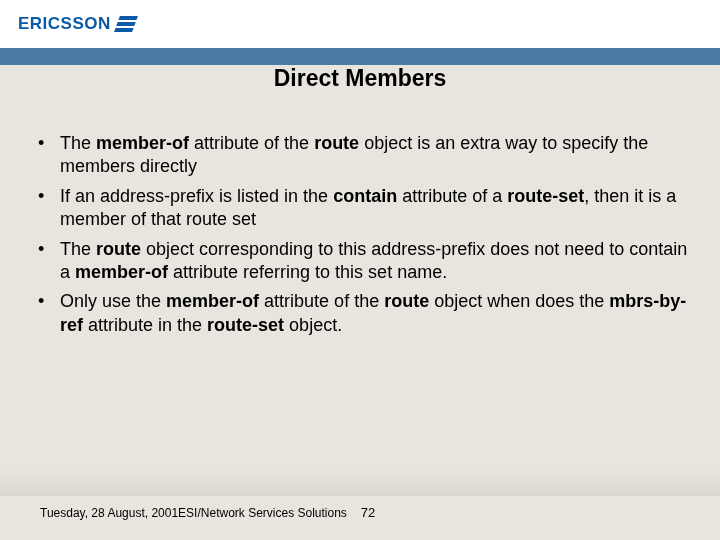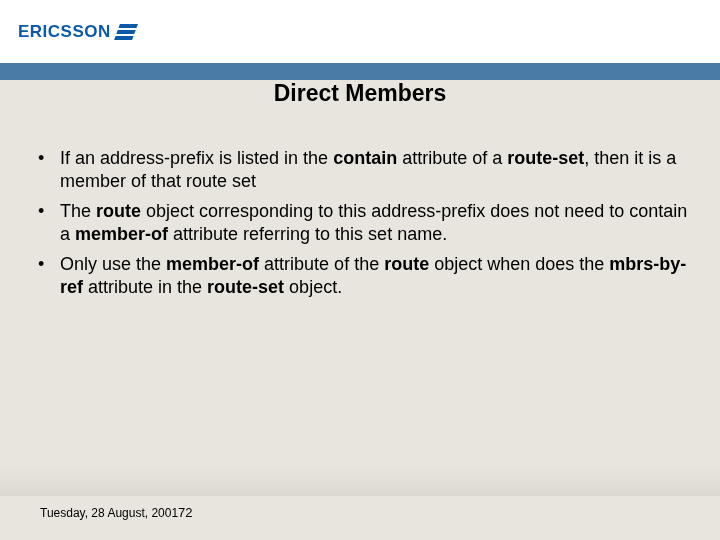--- a/index.html
+++ b/index.html
@@ -11,7 +11,7 @@
   }
   .header-white {
     background: #ffffff;
-    height: 63px;
+    height: 48px;
     width: 100%;
     display: flex;
     align-items: center;

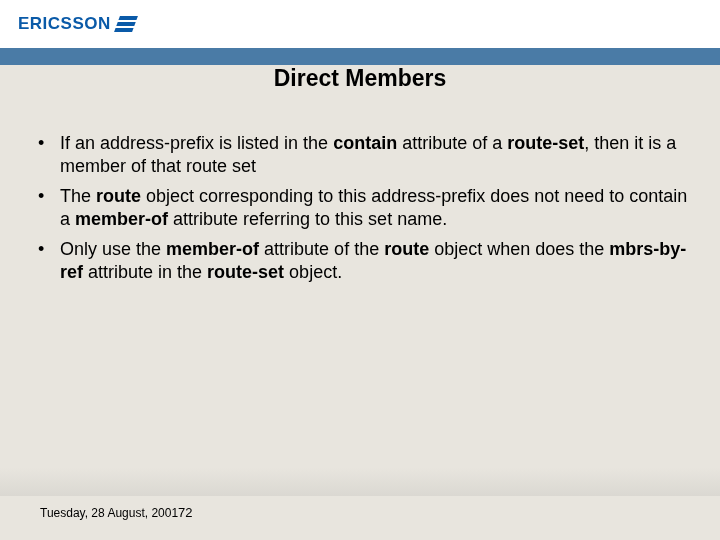--- a/index.html
+++ b/index.html
@@ -123,6 +123,9 @@
 <div class="content">
   <ul class="bullets">
     <li>
+      <span>The </span><span class="b">member-of</span><span> attribute of the </span><span class="b">route</span><span> object is an extra way to specify the members directly</span>
+    </li>
+    <li>
       <span>If an address-prefix is listed in the </span><span class="b">contain</span><span> attribute of a </span><span class="b">route-set</span><span>, then it is a member of that route set</span>
     </li>
     <li>

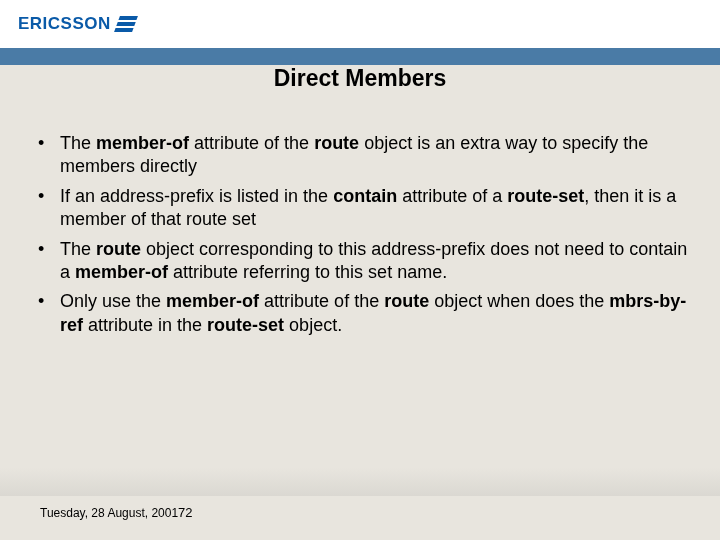--- a/index.html
+++ b/index.html
@@ -142,6 +142,7 @@
 <div class="footer">
   <span>Tuesday, 28 August, 2001</span>
   <div class="footer-right">
+    <span>ESI/Network Services Solutions</span>
     <span class="page-num">72</span>
   </div>
 </div>

